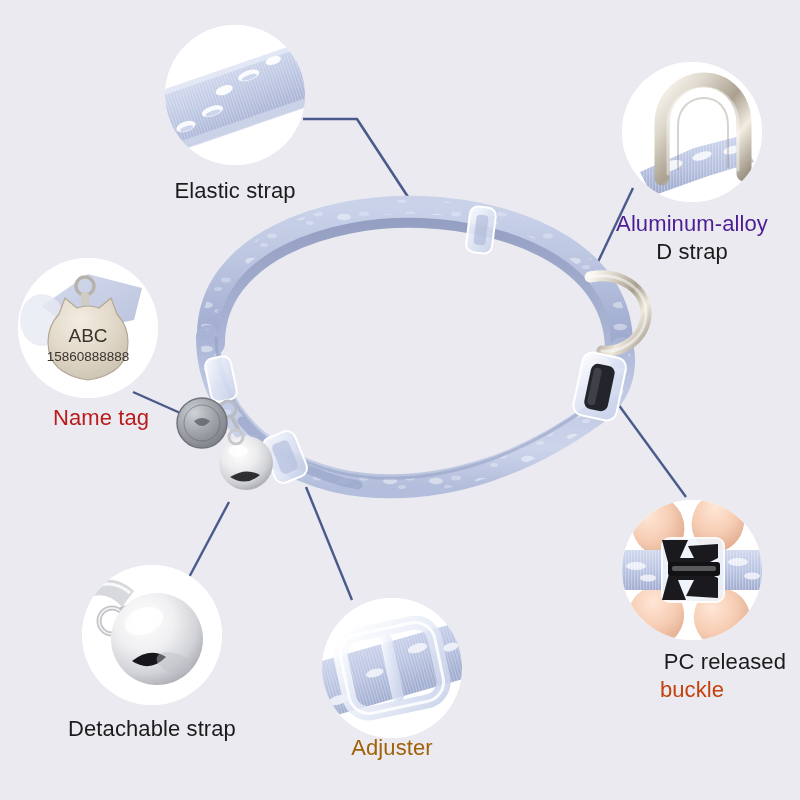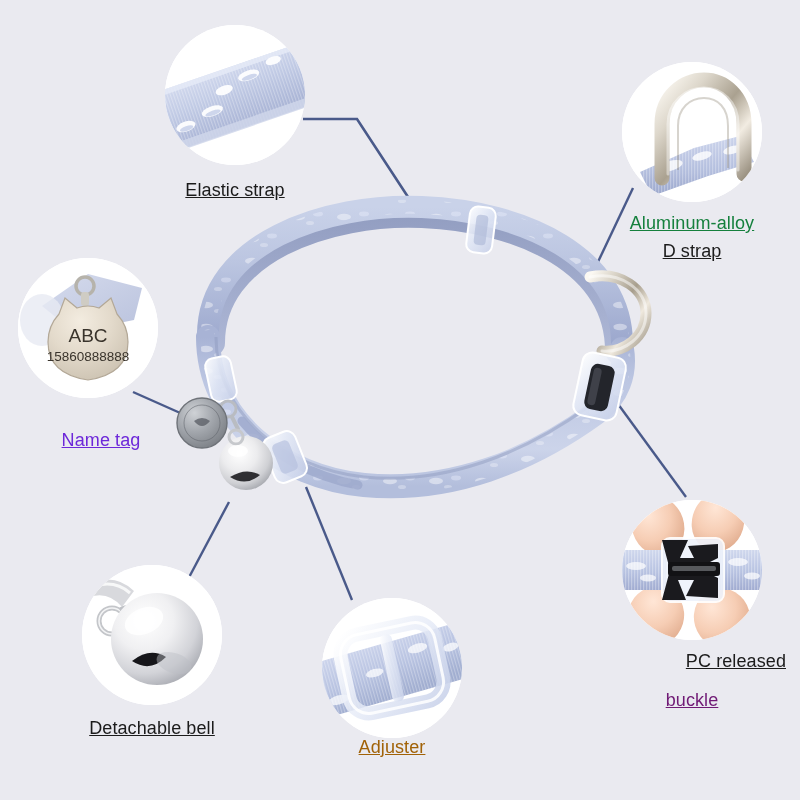--- a/index.html
+++ b/index.html
@@ -50,12 +50,11 @@
   .clabel {
     position: absolute;
     color: #1b1b1b;
-    font-size: 18px;
+    font-size: 22px;
     line-height: 27px;
     letter-spacing: 0.1px;
     white-space: pre;
     text-align: center;
-    text-decoration: underline;
   }
 
   

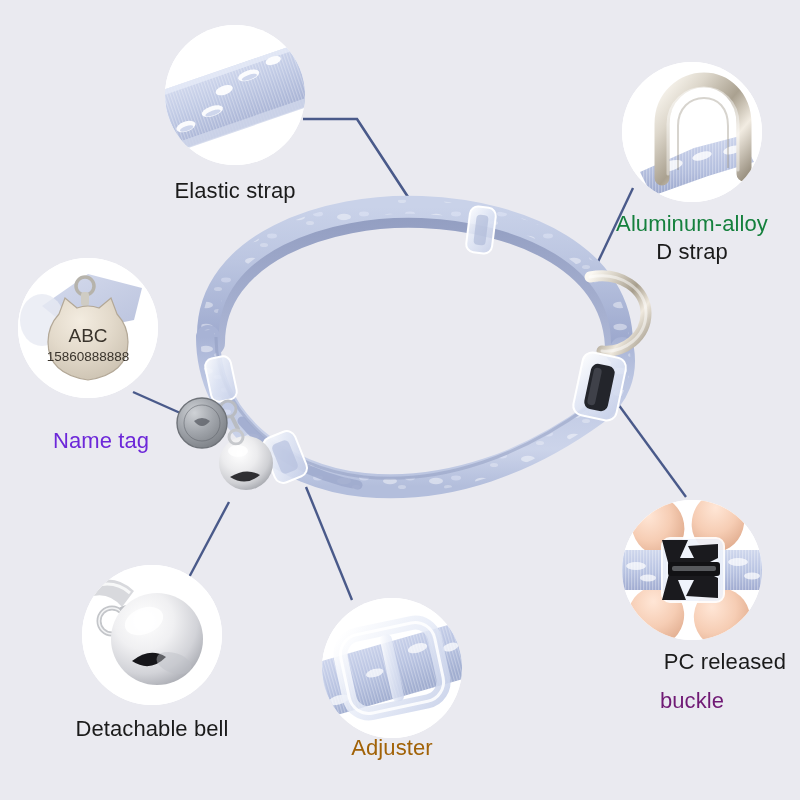--- a/index.html
+++ b/index.html
@@ -275,7 +275,7 @@
         <path d="M 56 108 L 56 64 C 56 46, 68 36, 82 36 C 96 36, 106 46, 106 64 L 106 106" fill="none" stroke="#8d8474" stroke-width="2" opacity="0.35"></path>
       </svg>
     </div>
-    <div class="clabel" style="left: -30px; top: 148px; width: 200px; color: #15803d;">Aluminum-alloy</div>
+    <div class="clabel" style="left: -30px; top: 148px; width: 200px; color: #4c1d95;">Aluminum-alloy</div>
     <div class="clabel" style="left: -30px; top: 176px; width: 200px; color: rgb(27, 27, 27);">D strap</div>
   </div>
 

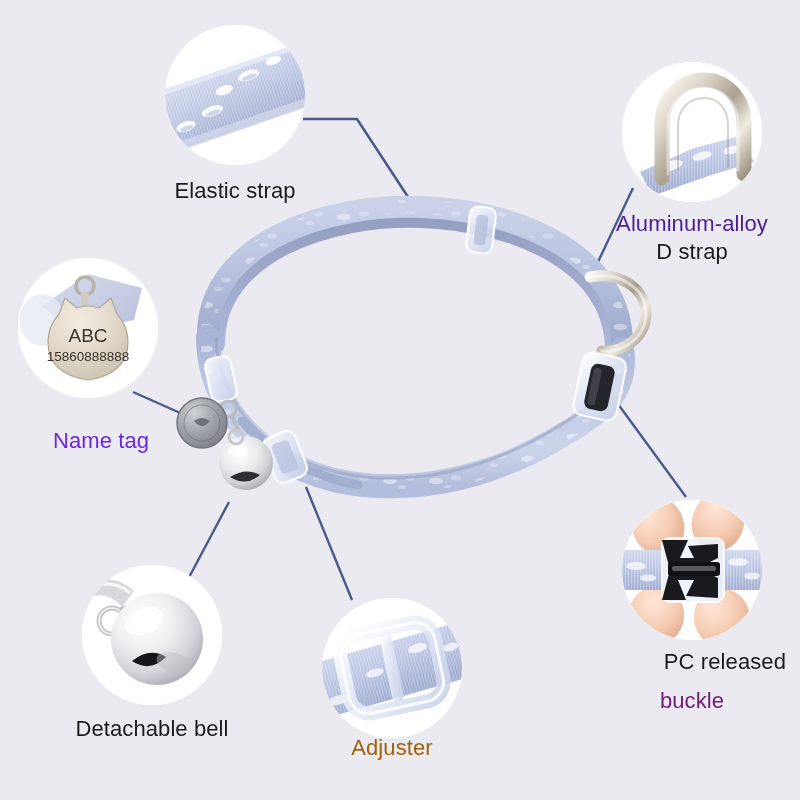--- a/index.html
+++ b/index.html
@@ -313,7 +313,7 @@
         <text x="70" y="103" text-anchor="middle" font-family="Liberation Sans, sans-serif" font-size="13.5" fill="#3a342c">15860888888</text>
       </svg>
     </div>
-    <div class="clabel" style="left: 21px; top: 146px; width: 124px; color: #6d28d9; margin-top: 23px;">Name tag</div>
+    <div class="clabel" style="left: 21px; top: 146px; width: 124px; color: #b91c1c;">Name tag</div>
   </div>
 
   <div class="callout" style="left:82px; top:565px;">

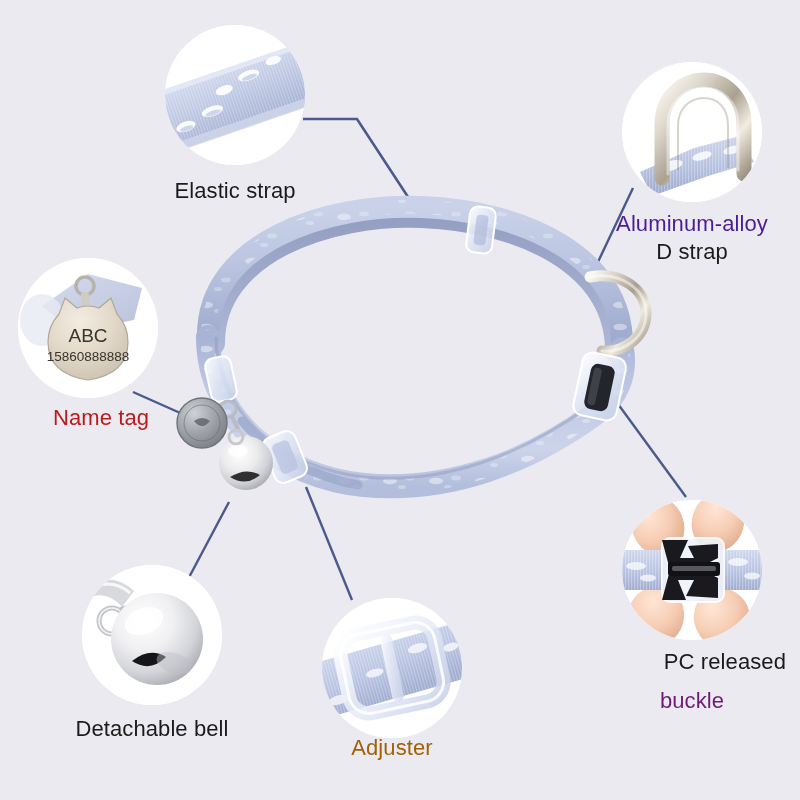--- a/index.html
+++ b/index.html
@@ -433,7 +433,7 @@
       </svg>
     </div>
     <div class="clabel" style="left: -24px; top: 148px; width: 188px; color: rgb(27, 27, 27); text-align: right;">PC released</div>
-    <div class="clabel" style="left: -24px; top: 176px; width: 188px; color: #701a75; margin-top: 11px;">buckle</div>
+    <div class="clabel" style="left: -24px; top: 176px; width: 188px; color: #c2410c;">buckle</div>
   </div>
 
 </div>

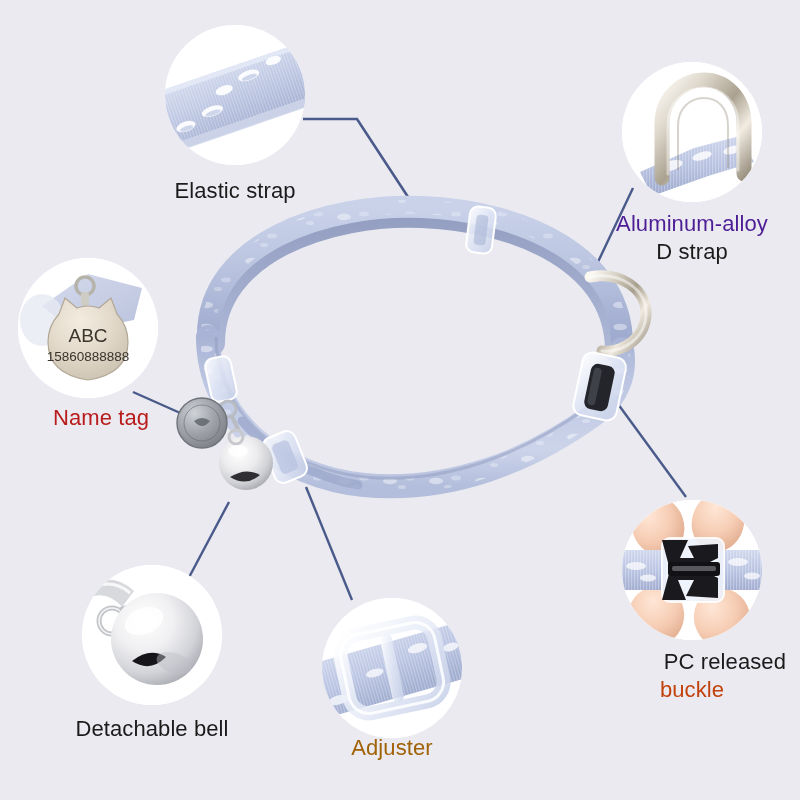--- a/index.html
+++ b/index.html
@@ -344,7 +344,7 @@
         <ellipse cx="92" cy="98" rx="18" ry="10" fill="#bdbfc5" opacity="0.45" transform="rotate(18 92 98)"></ellipse>
       </svg>
     </div>
-    <div class="clabel" style="left: -18px; top: 150px; width: 176px; color: rgb(27, 27, 27);">Detachable bell</div>
+    <div class="clabel" style="left: -18px; top: 150px; width: 176px; color: rgb(27, 27, 27);">Detachable strap</div>
   </div>
 
   <div class="callout" style="left:322px; top:598px;">

